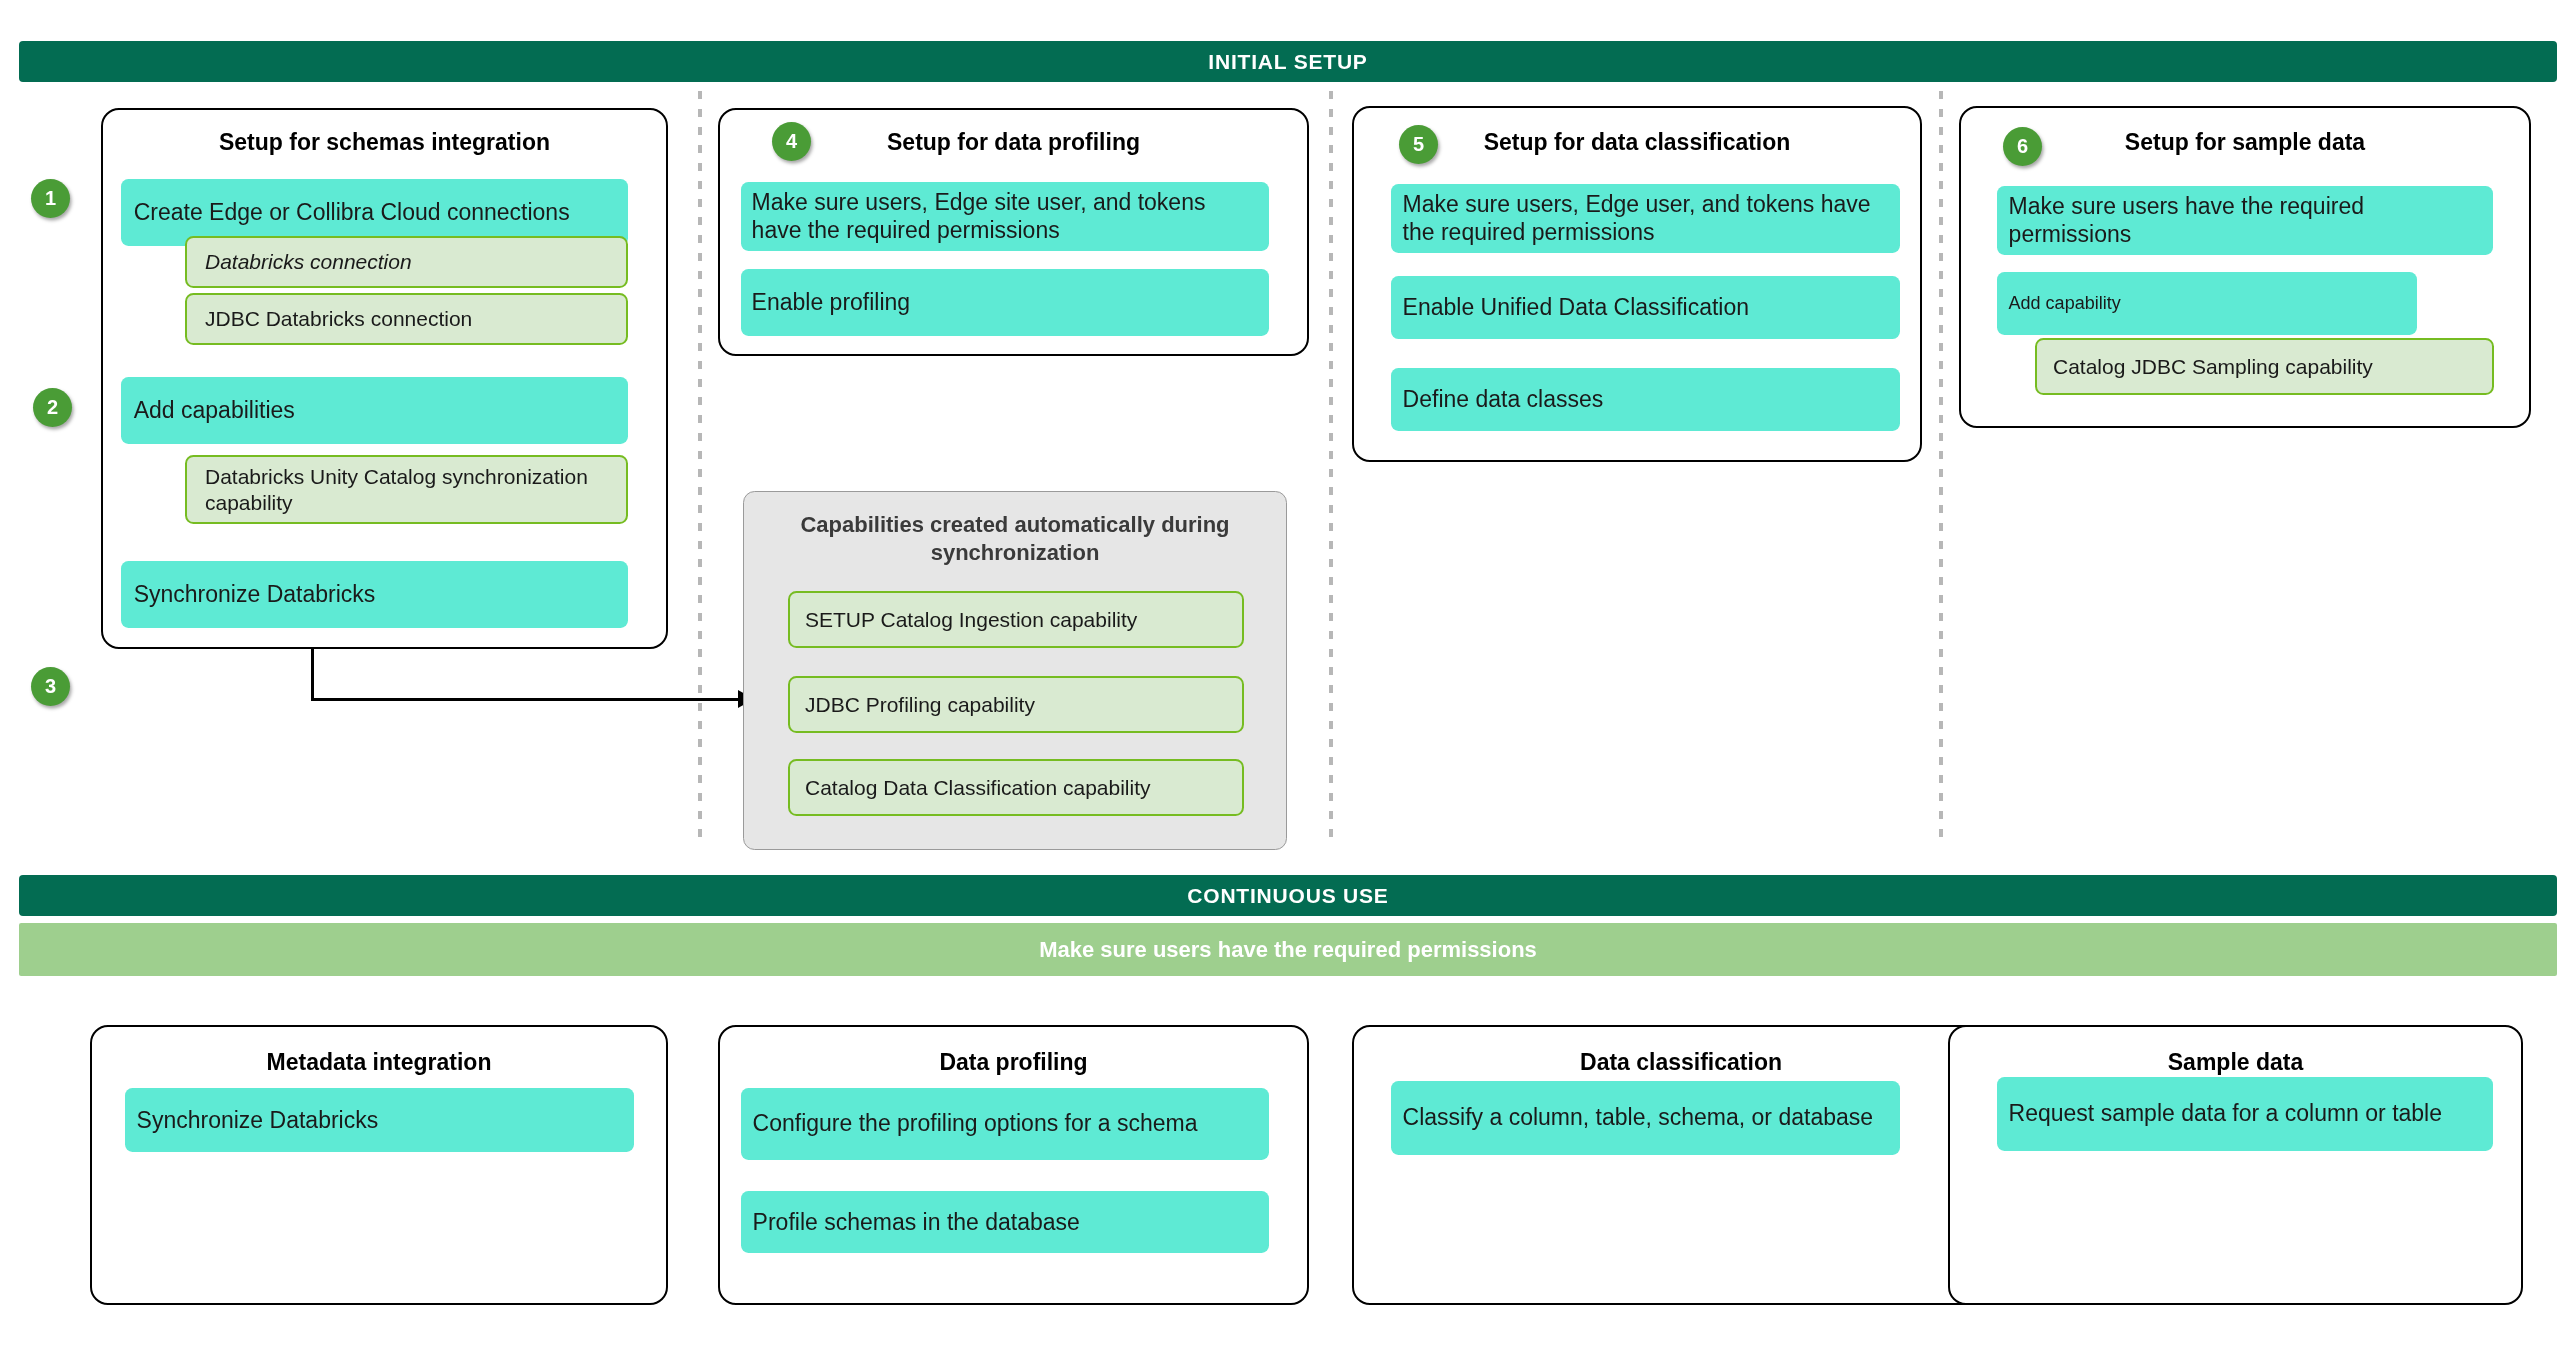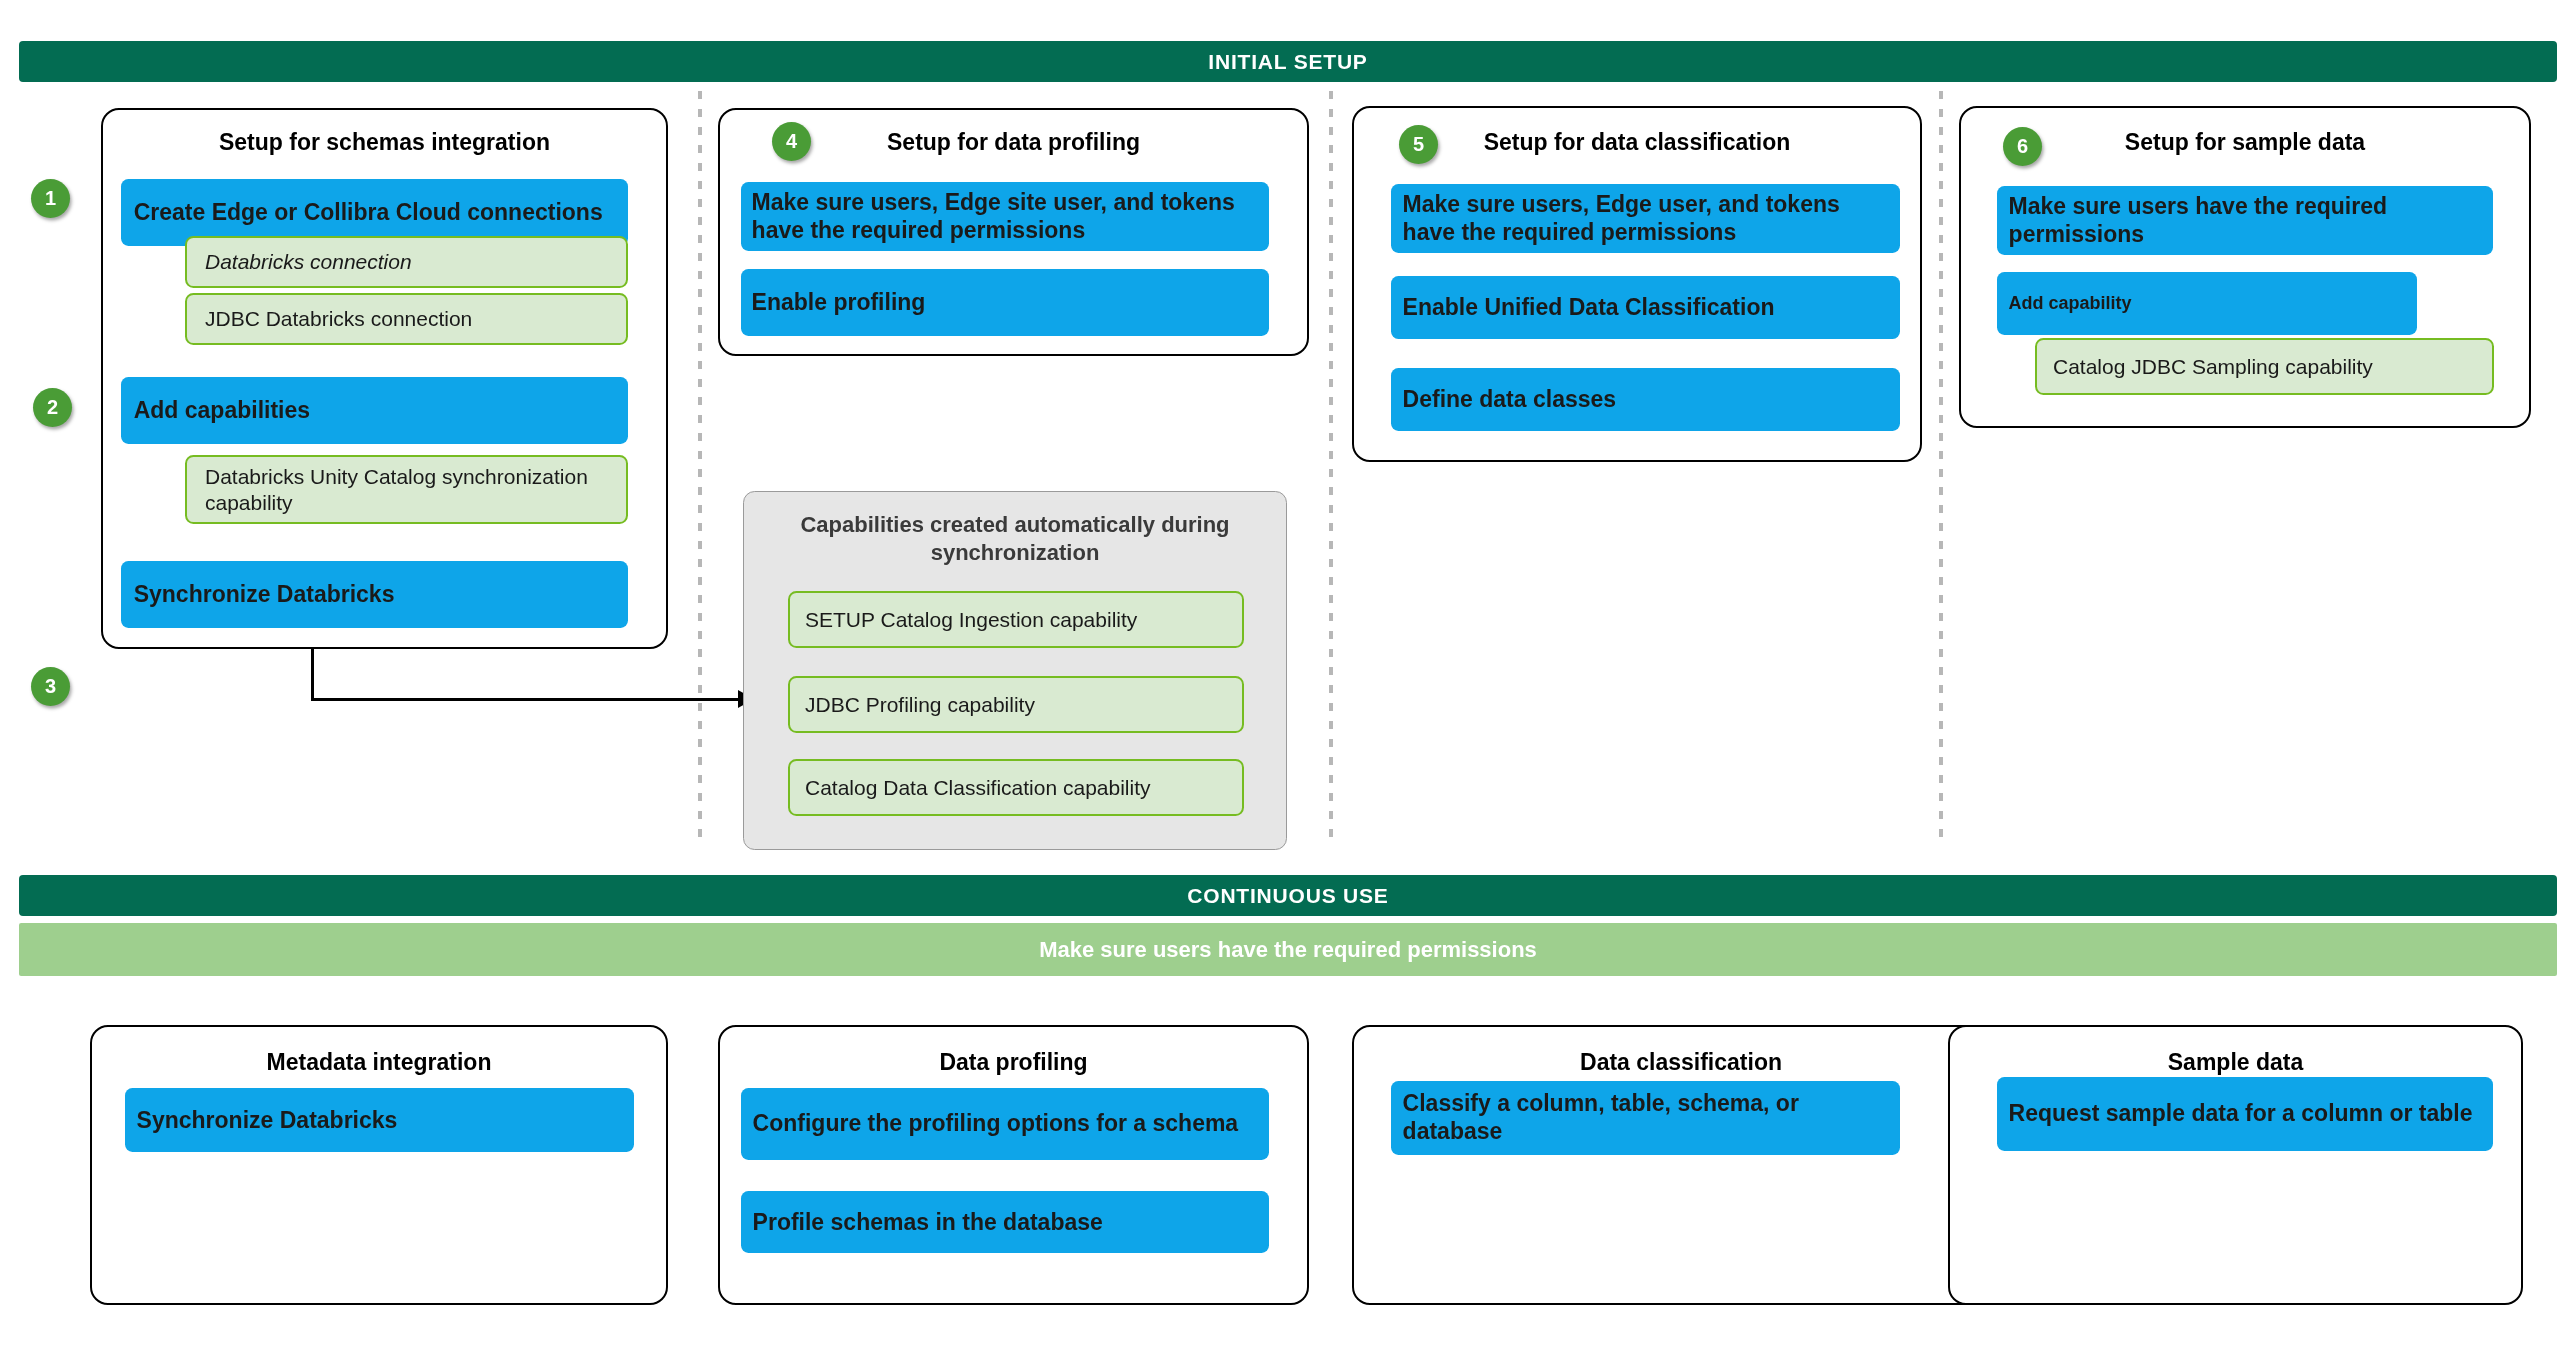--- a/index.html
+++ b/index.html
@@ -70,13 +70,13 @@
   
   .teal {
     position: absolute;
-    background: #0ea5e9;
+    background: #5eead4;
     border-radius: 7.4px;
     box-sizing: border-box;
     display: flex;
     align-items: center;
     color: #1a1a1a;
-    font-weight: bold;
+    font-weight: normal;
   }
   .teal > span { display: block; }
 

